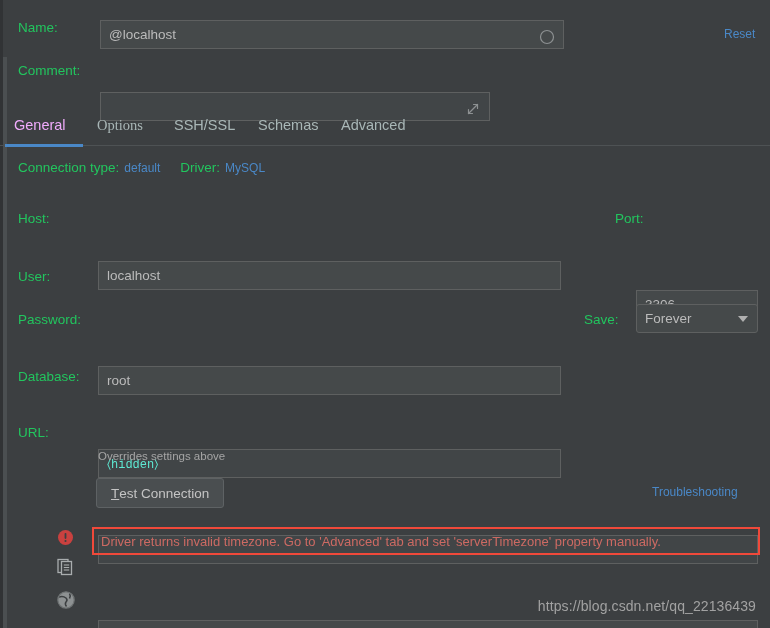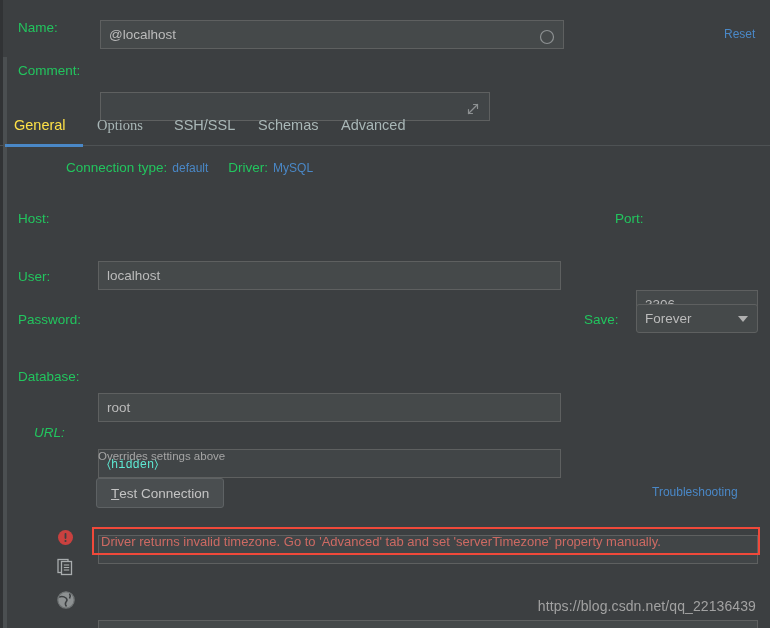--- a/index.html
+++ b/index.html
@@ -95,7 +95,7 @@
     cursor: pointer;
     white-space: nowrap;
   }
-  .tab.active { color: #fde047; }
+  .tab.active { color: #f0abfc; }
   #tab-underline {
     position: absolute;
     left: 5px;

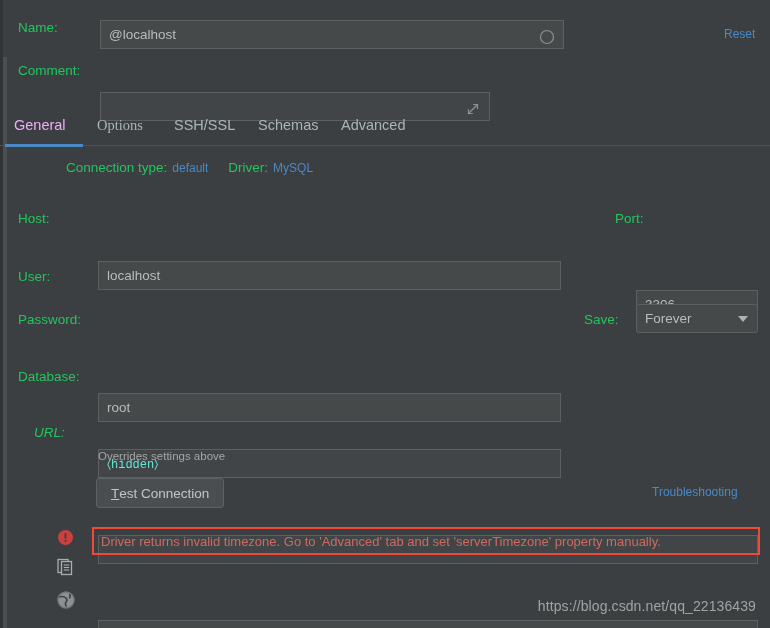--- a/index.html
+++ b/index.html
@@ -121,7 +121,6 @@
     align-items: center;
     gap: 5px;
     font-size: 13.5px;
-    margin-left: 48px;
   }
   #conn-line .sep { width: 10px; }
 

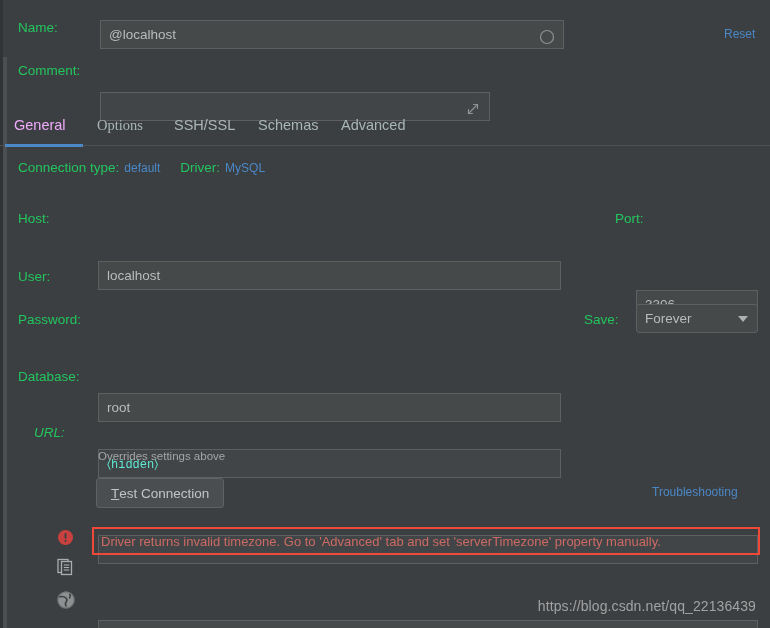--- a/index.html
+++ b/index.html
@@ -276,7 +276,7 @@
 </div>
 
 <span class="lbl" style="position:absolute; left:18px; top:269px;">User:</span>
-<div class="field" style="left:98px; top:277px; width:463px;">
+<div class="field" style="left:98px; top:250px; width:463px;">
   <span>root</span>
 </div>
 

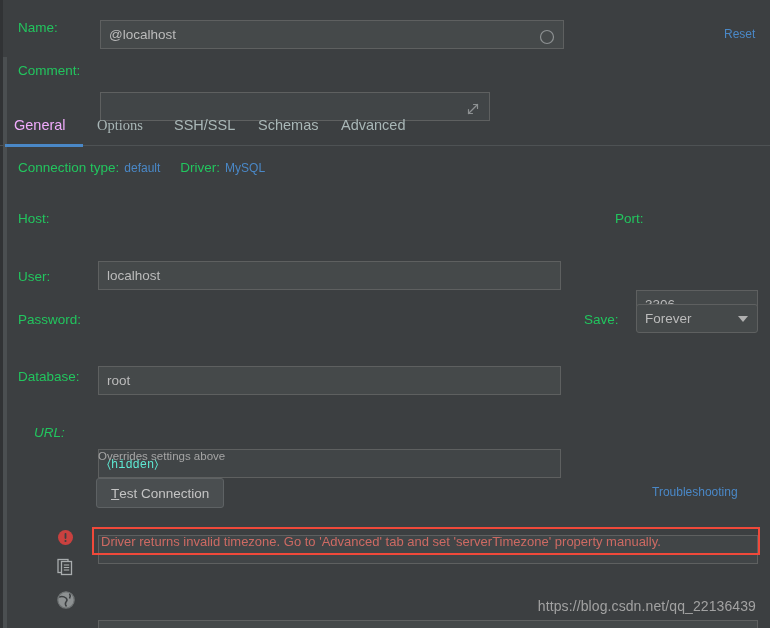--- a/index.html
+++ b/index.html
@@ -295,7 +295,7 @@
   <span></span>
 </div>
 
-<span class="lbl" style="position:absolute; left:34px; top:425px;font-style:italic;">URL:</span>
+<span class="lbl" style="position:absolute; left:18px; top:425px;">URL:</span>
 <div class="field" style="left:98px; top:417px; width:660px;">
   <span>jdbc:mysql://localhost:3306</span>
 </div>

